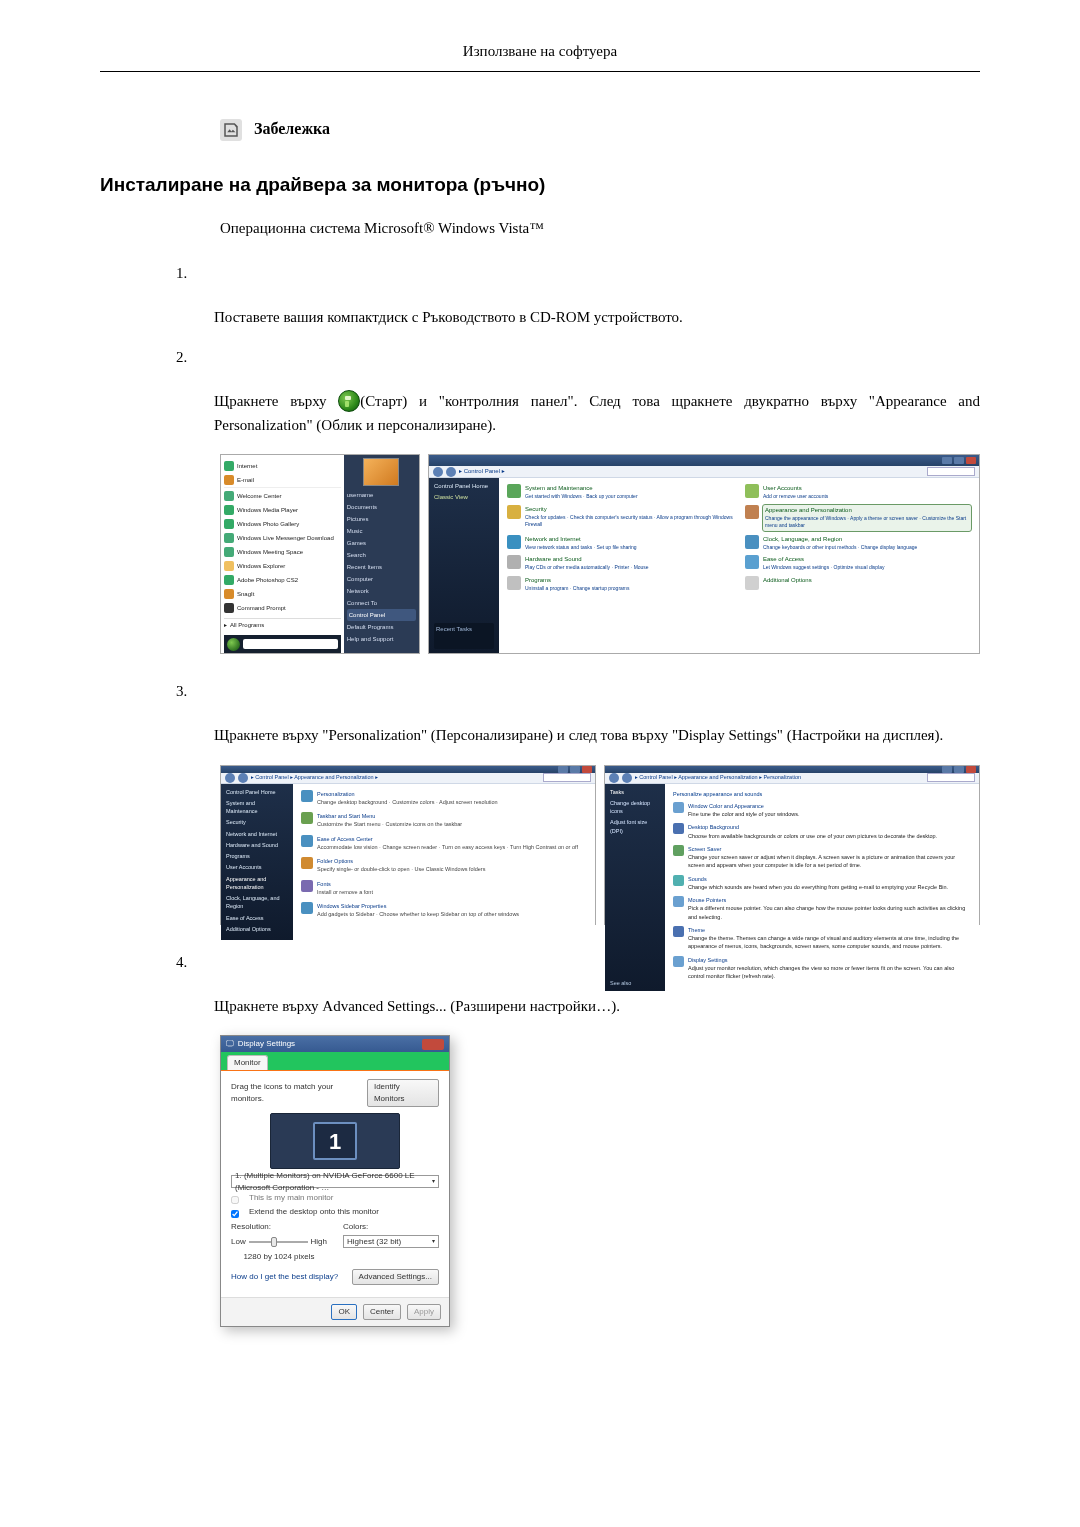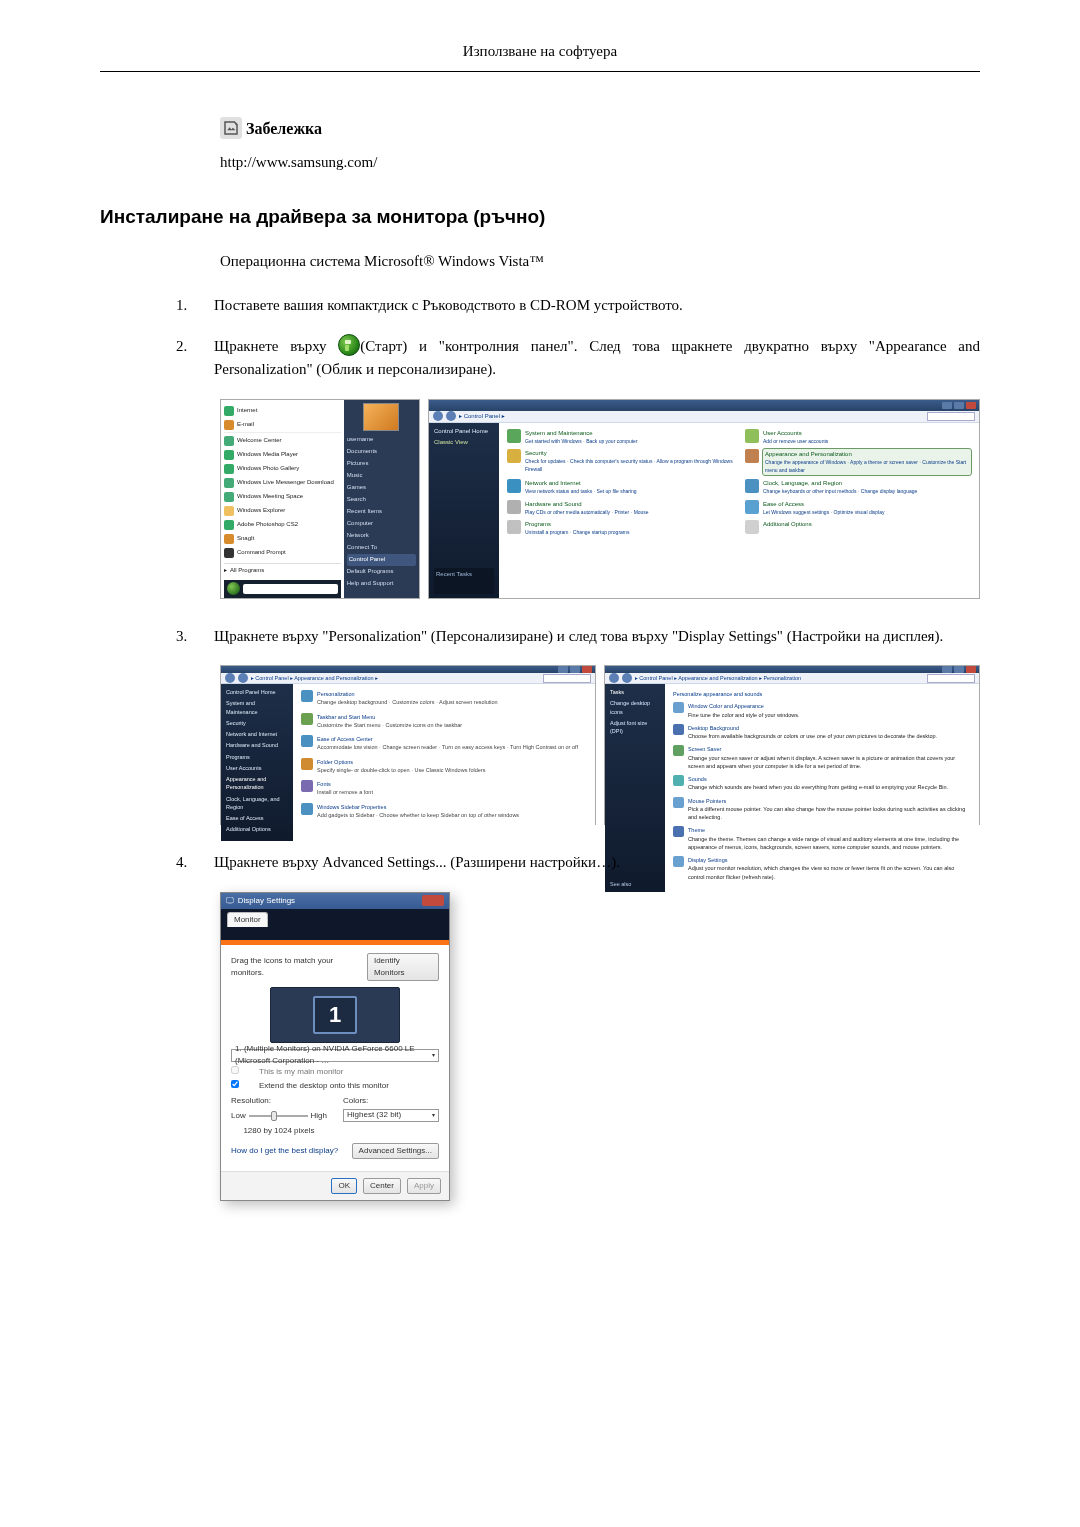--- a/index.html
+++ b/index.html
@@ -30,9 +30,9 @@
     }
     .note-header {
       display: flex;
-      align-items: flex-start;
-      gap: 4px;
-      margin-bottom: 10px;
+      align-items: flex-end;
+      gap: 12px;
+      margin-bottom: 18px;
     }
     .note-icon {
       width: 22px;

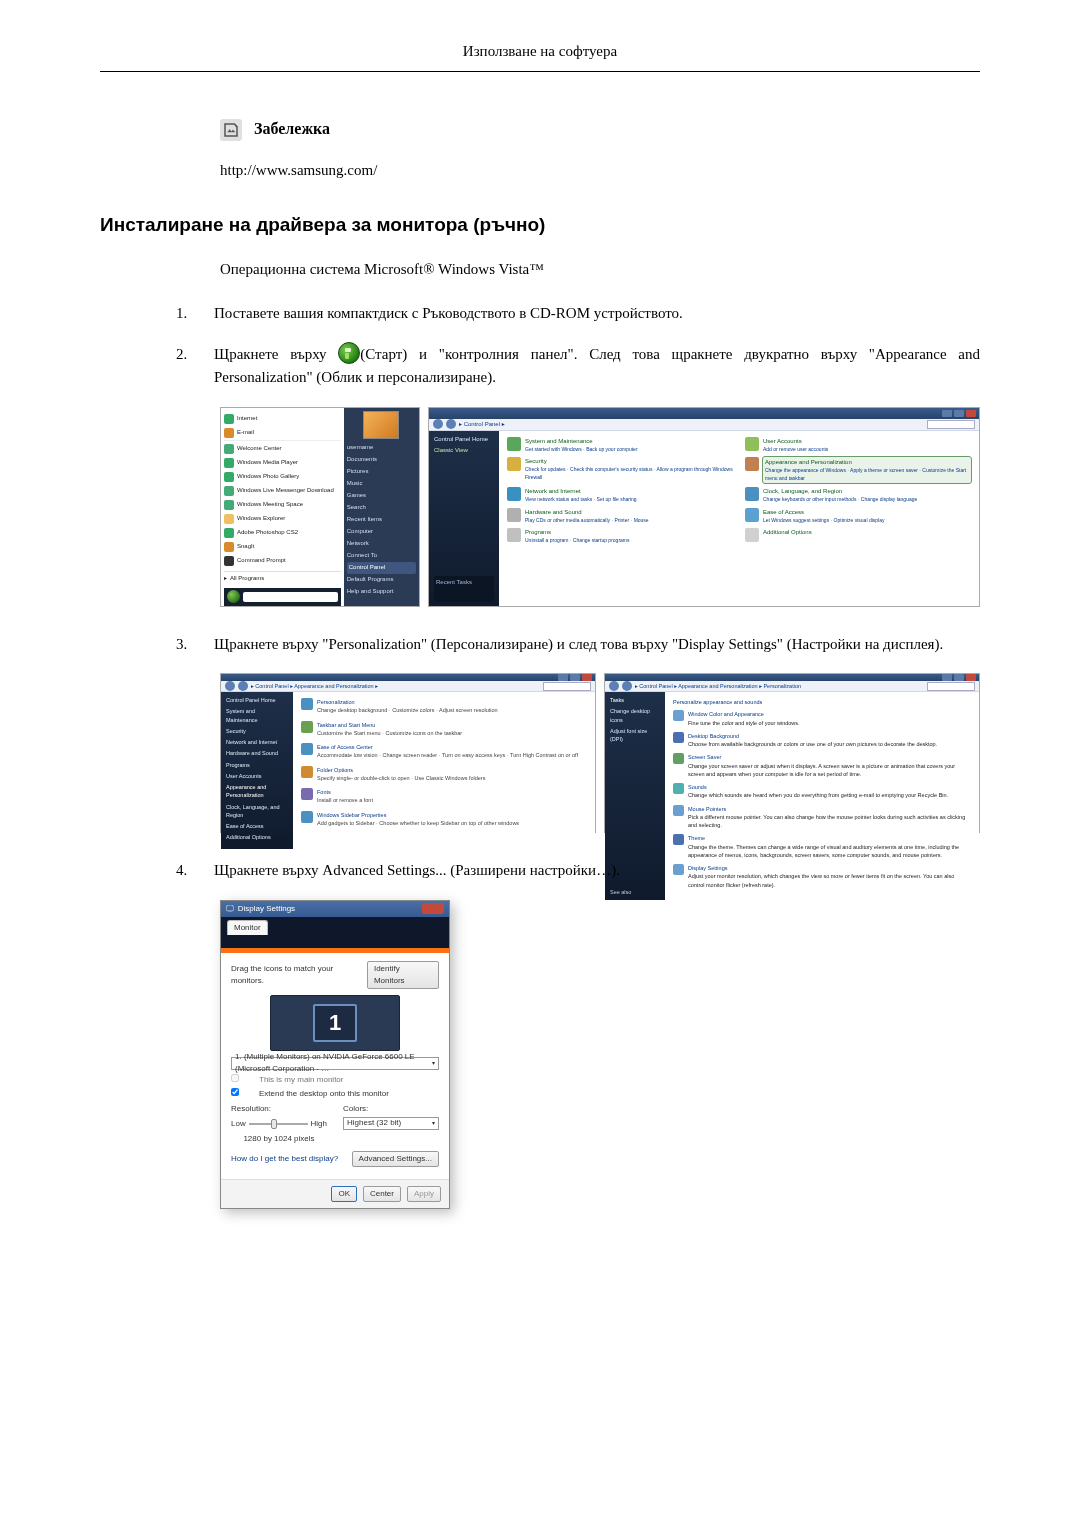--- a/index.html
+++ b/index.html
@@ -325,7 +325,6 @@
     <span class="note-title">Забележка</span>
   </div>
   <div class="note-body">
-    <p><a style="color:#000;text-decoration:none;">http://www.samsung.com/</a></p>
   </div>
 </div>
 

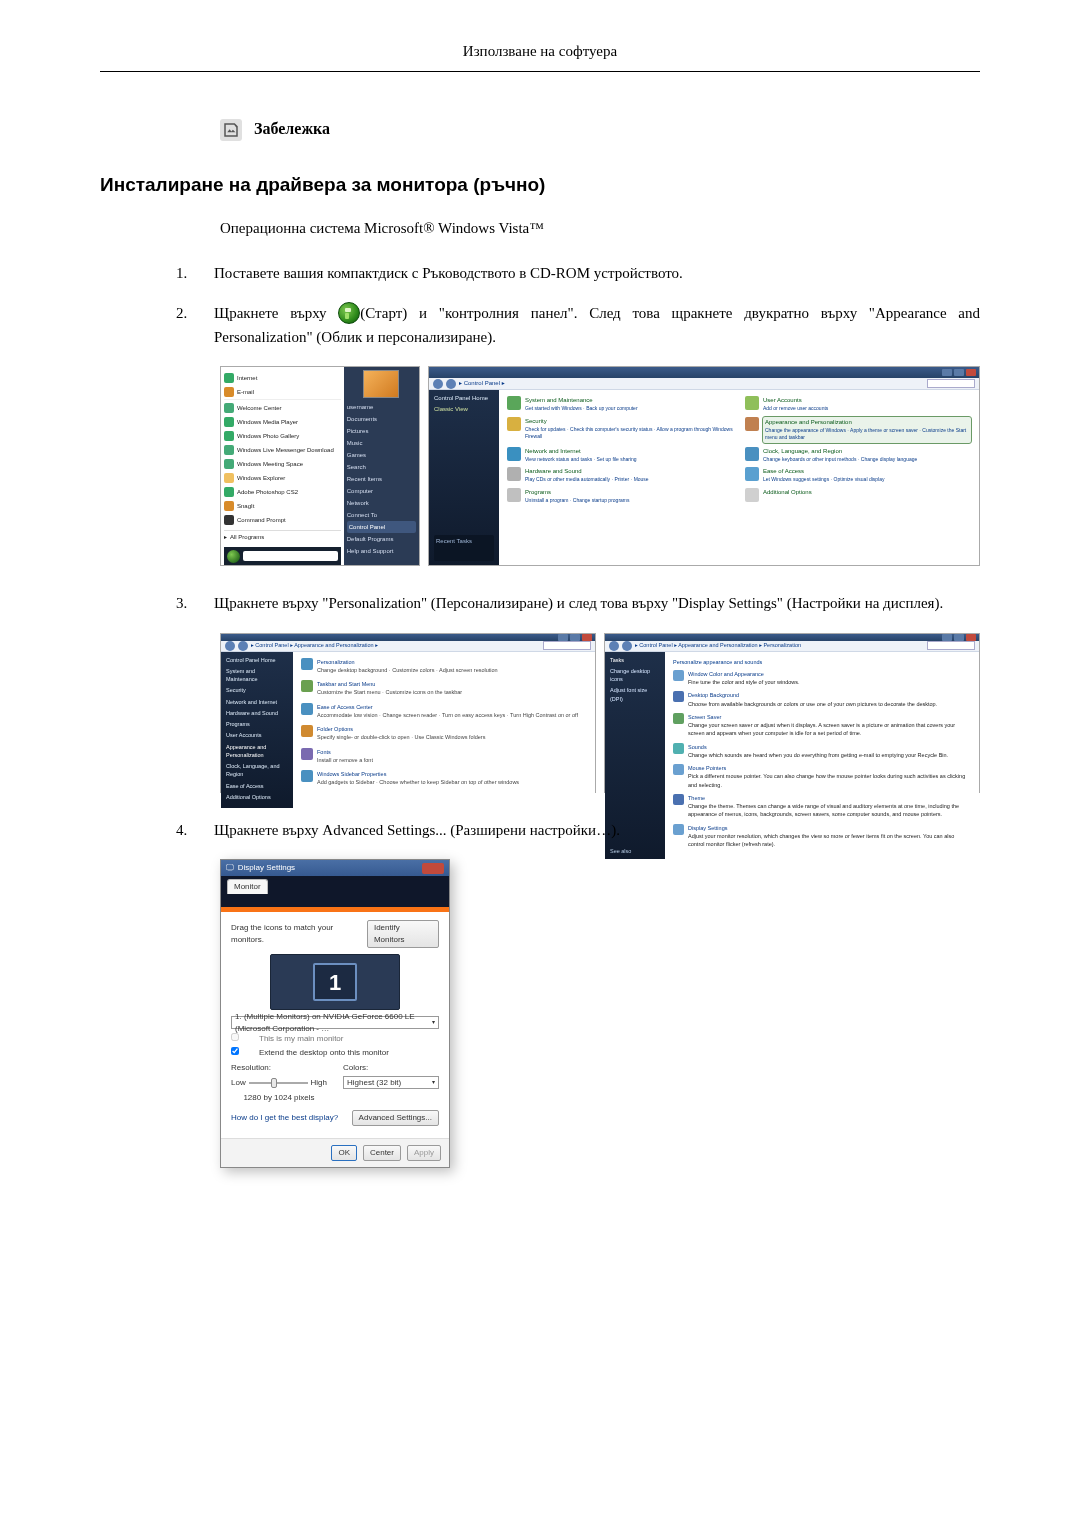--- a/index.html
+++ b/index.html
@@ -78,6 +78,7 @@
     .step-text {
       flex: 1;
       text-align: justify;
+      margin-top: 44px;
     }
     .start-icon {
       display: inline-block;

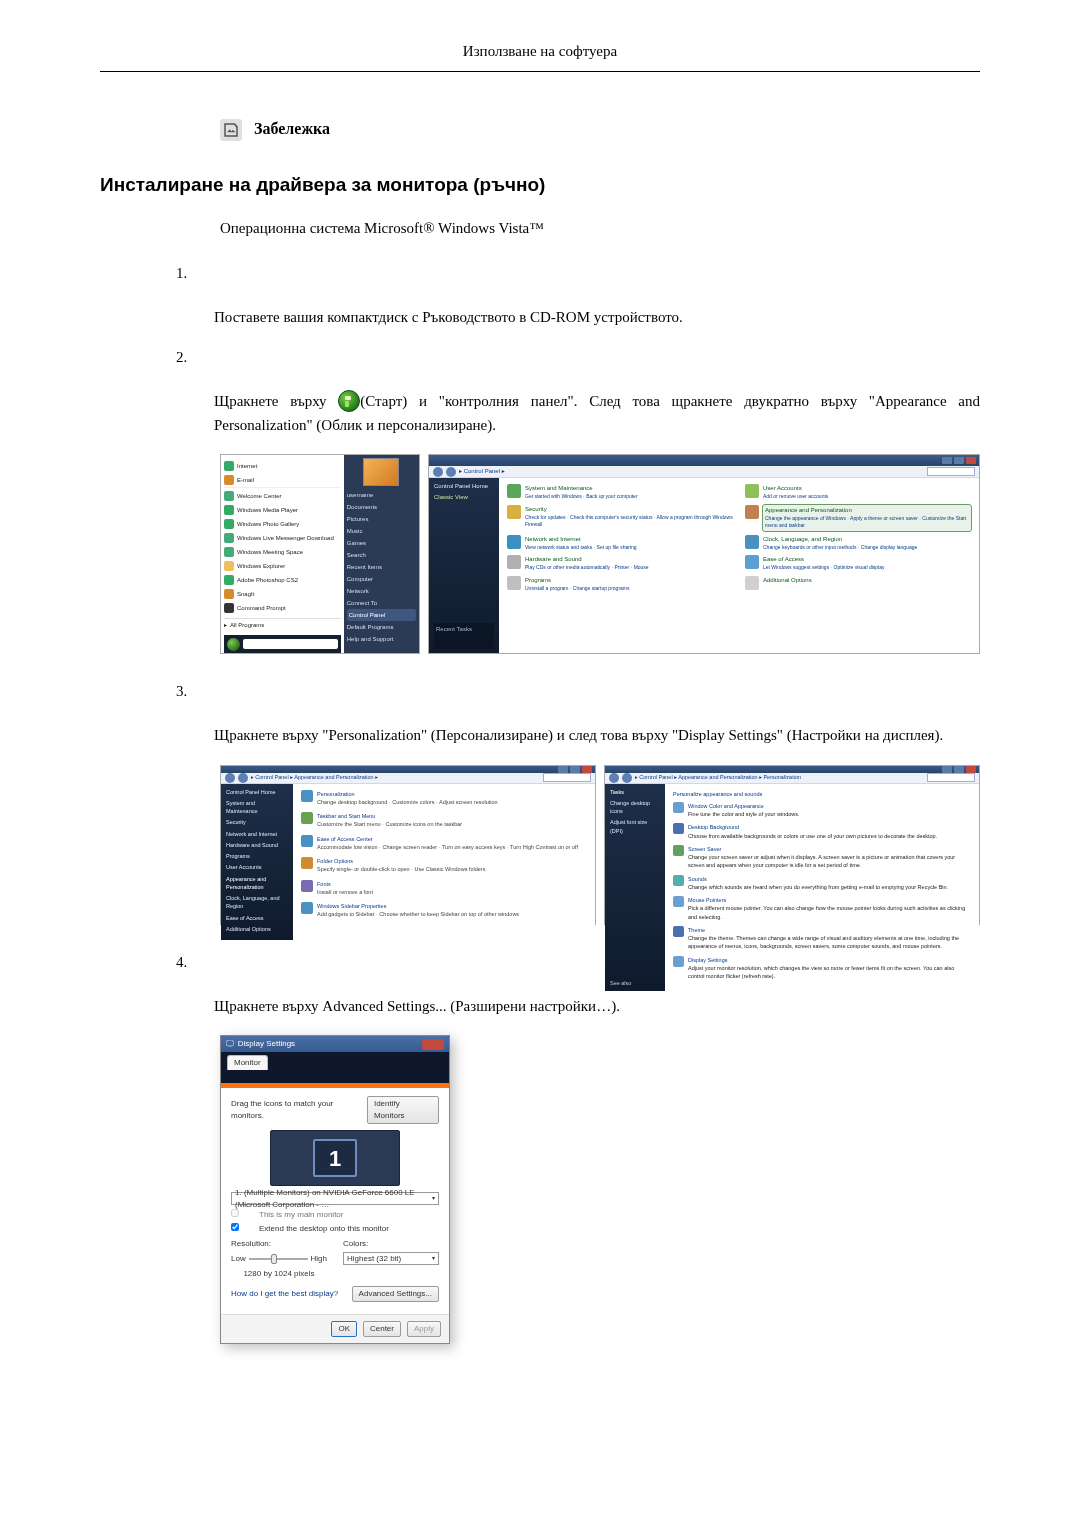--- a/index.html
+++ b/index.html
@@ -273,9 +273,9 @@
     .dlg-title .spacer{flex:1;}
     .dlg-close{width:22px;height:11px;background:#c24a3c;border-radius:2px;}
     .dlg-tab{
-      background:#0f172a;
-      border-bottom:5px solid #f97316;
-      padding:3px 6px 13px;
+      background:#22c55e;
+      border-bottom:1px solid #f97316;
+      padding:3px 6px 0;
     }
     .dlg-tab span{display:inline-block;border:1px solid #bbb;border-bottom:none;padding:1px 6px;background:#f7f7f7;border-radius:3px 3px 0 0;}
     .dlg-body{

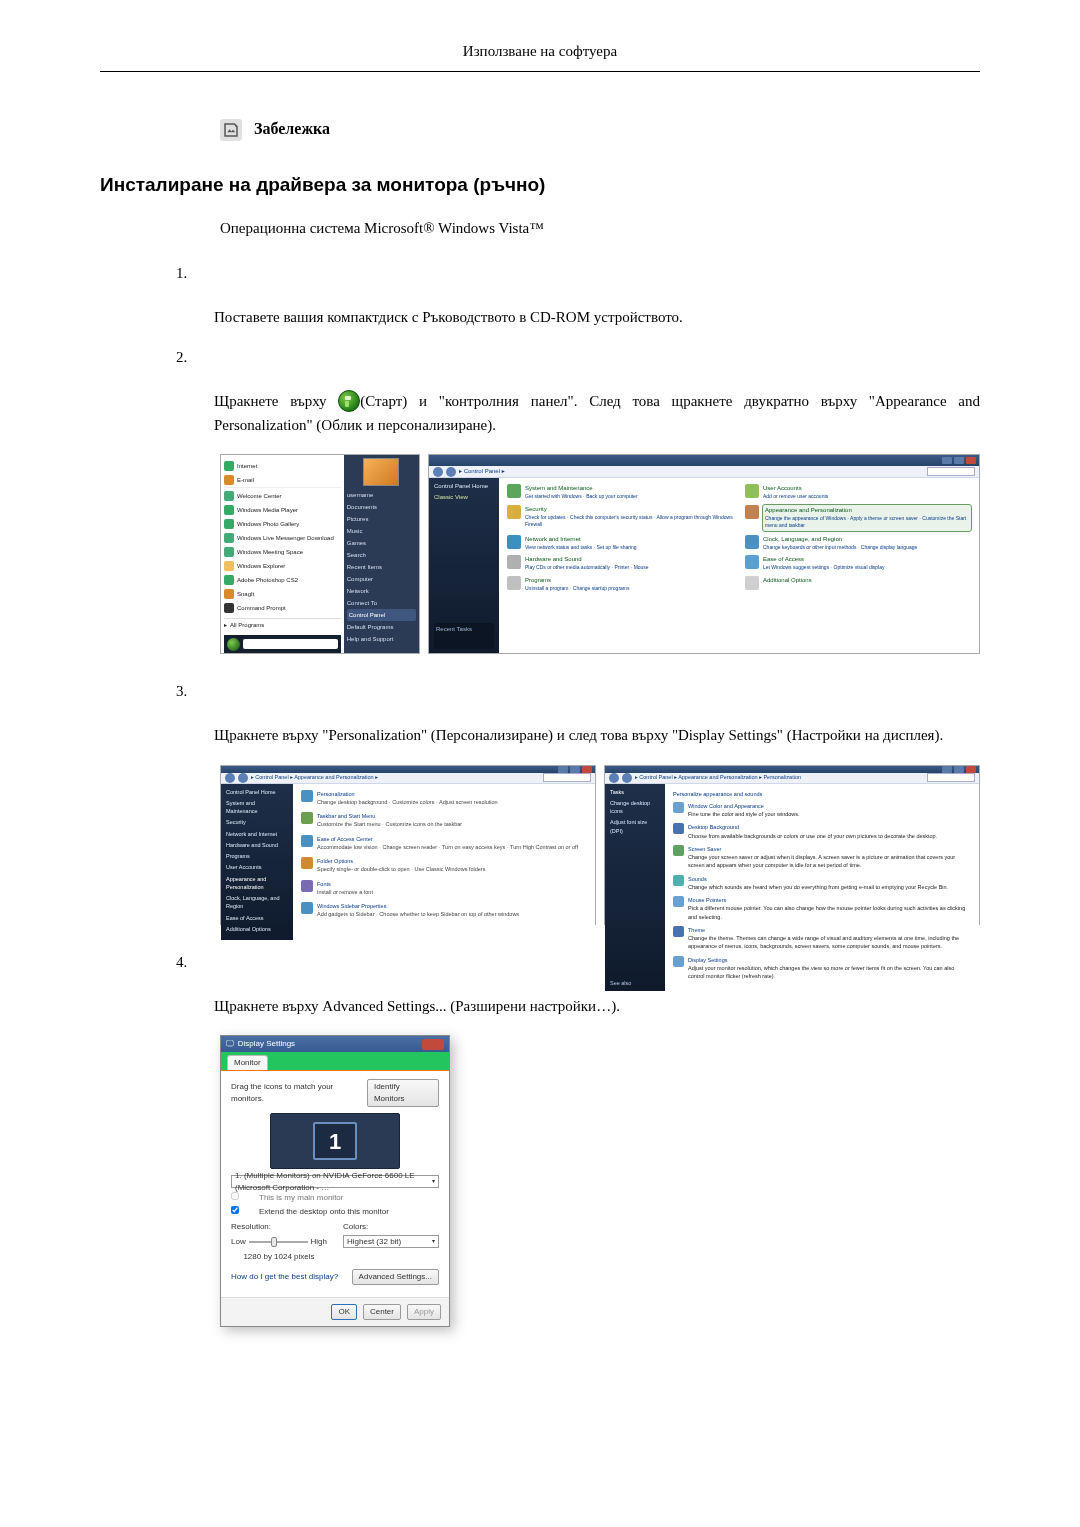--- a/index.html
+++ b/index.html
@@ -296,7 +296,7 @@
     }
     .dlg-select{border:1px solid #999;height:13px;background:#fff;padding:0 3px;display:flex;align-items:center;justify-content:space-between;}
     .dlg-select .arrow{font-size:6px;}
-    .dlg-chk{display:flex;align-items:flex-start;gap:20px;margin-bottom:2px;color:#777;}
+    .dlg-chk{display:flex;align-items:flex-end;gap:10px;margin-bottom:2px;color:#777;}
     .dlg-chk input{width:8px;height:8px;}
     .dlg-chk.on{color:#333;}
     .dlg-cols{display:flex;gap:16px;margin-top:3px;}

